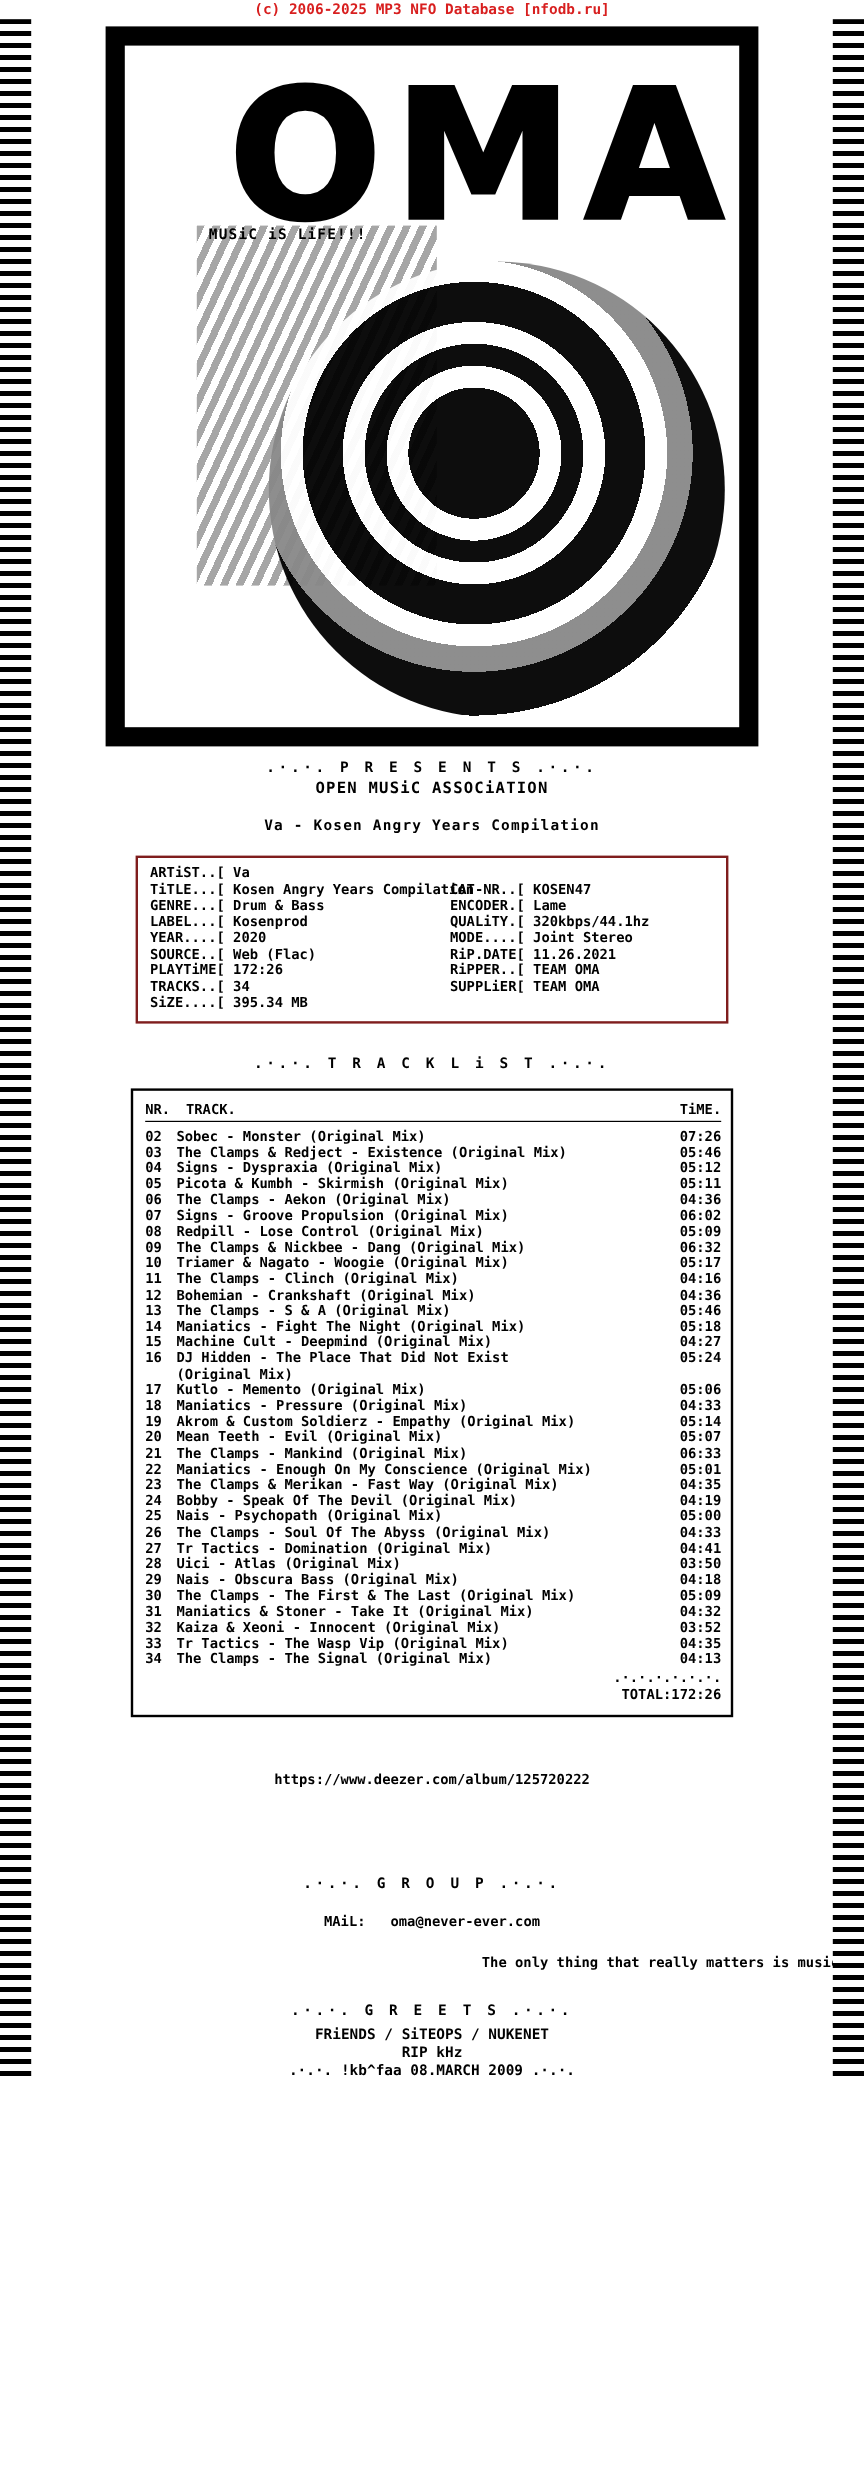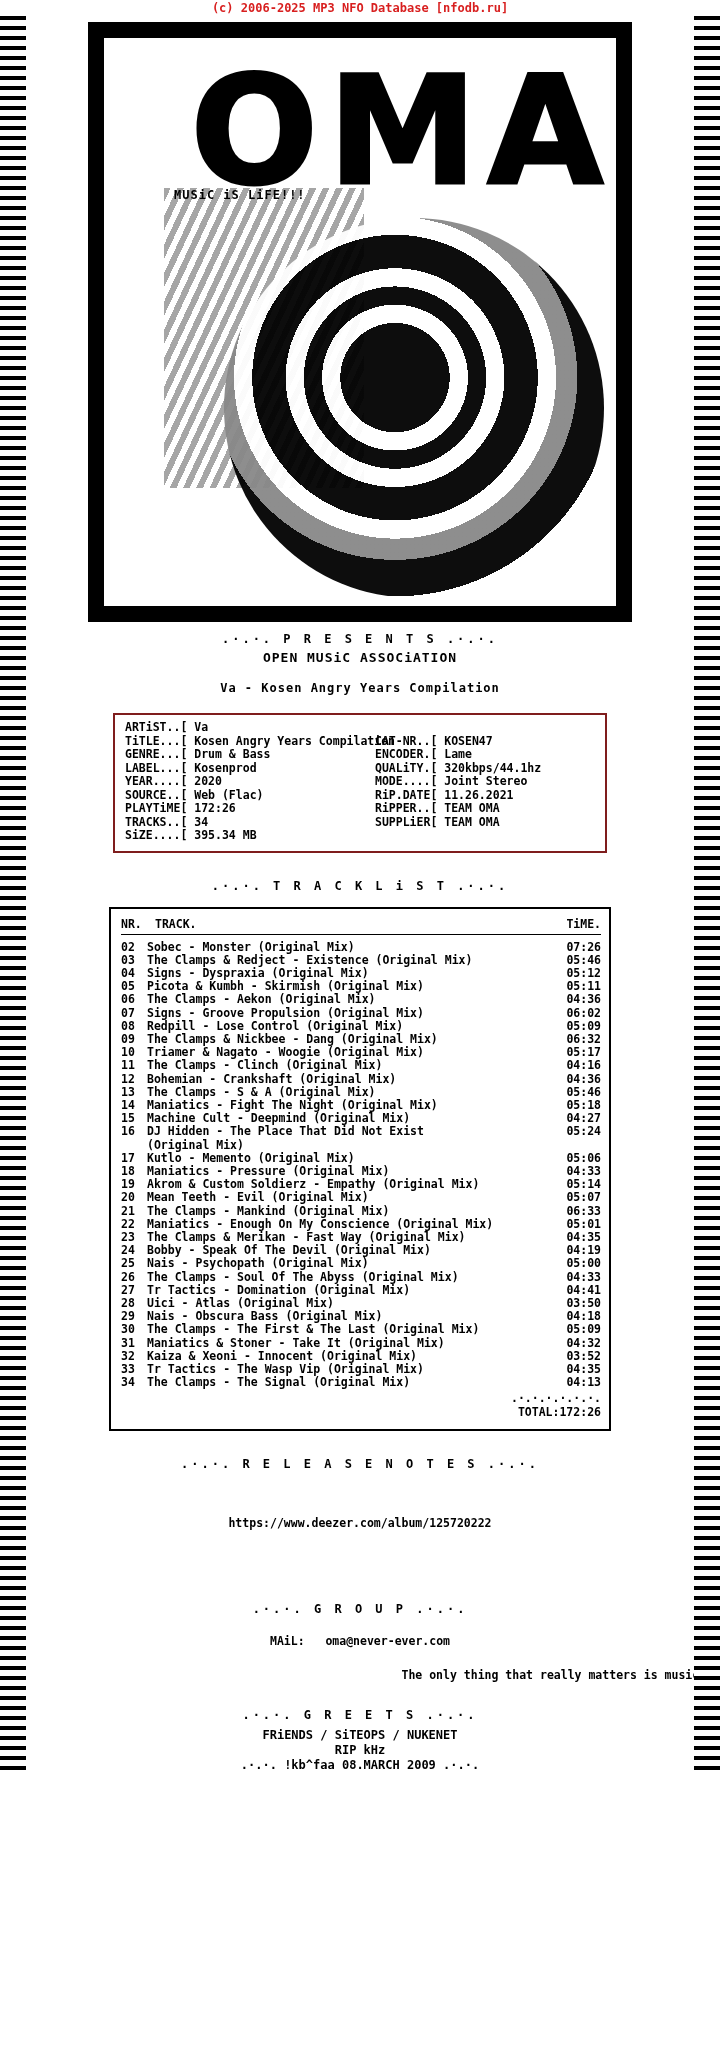--- a/index.html
+++ b/index.html
@@ -322,7 +322,6 @@
       <div class="ttotal">TOTAL:172:26</div>
     </div>
 
-    <div class="section-title orn">.·.·. R E L E A S E  N O T E S .·.·.</div>
     <div class="notesbox">
       <div class="url">https://www.deezer.com/album/125720222</div>
     </div>

